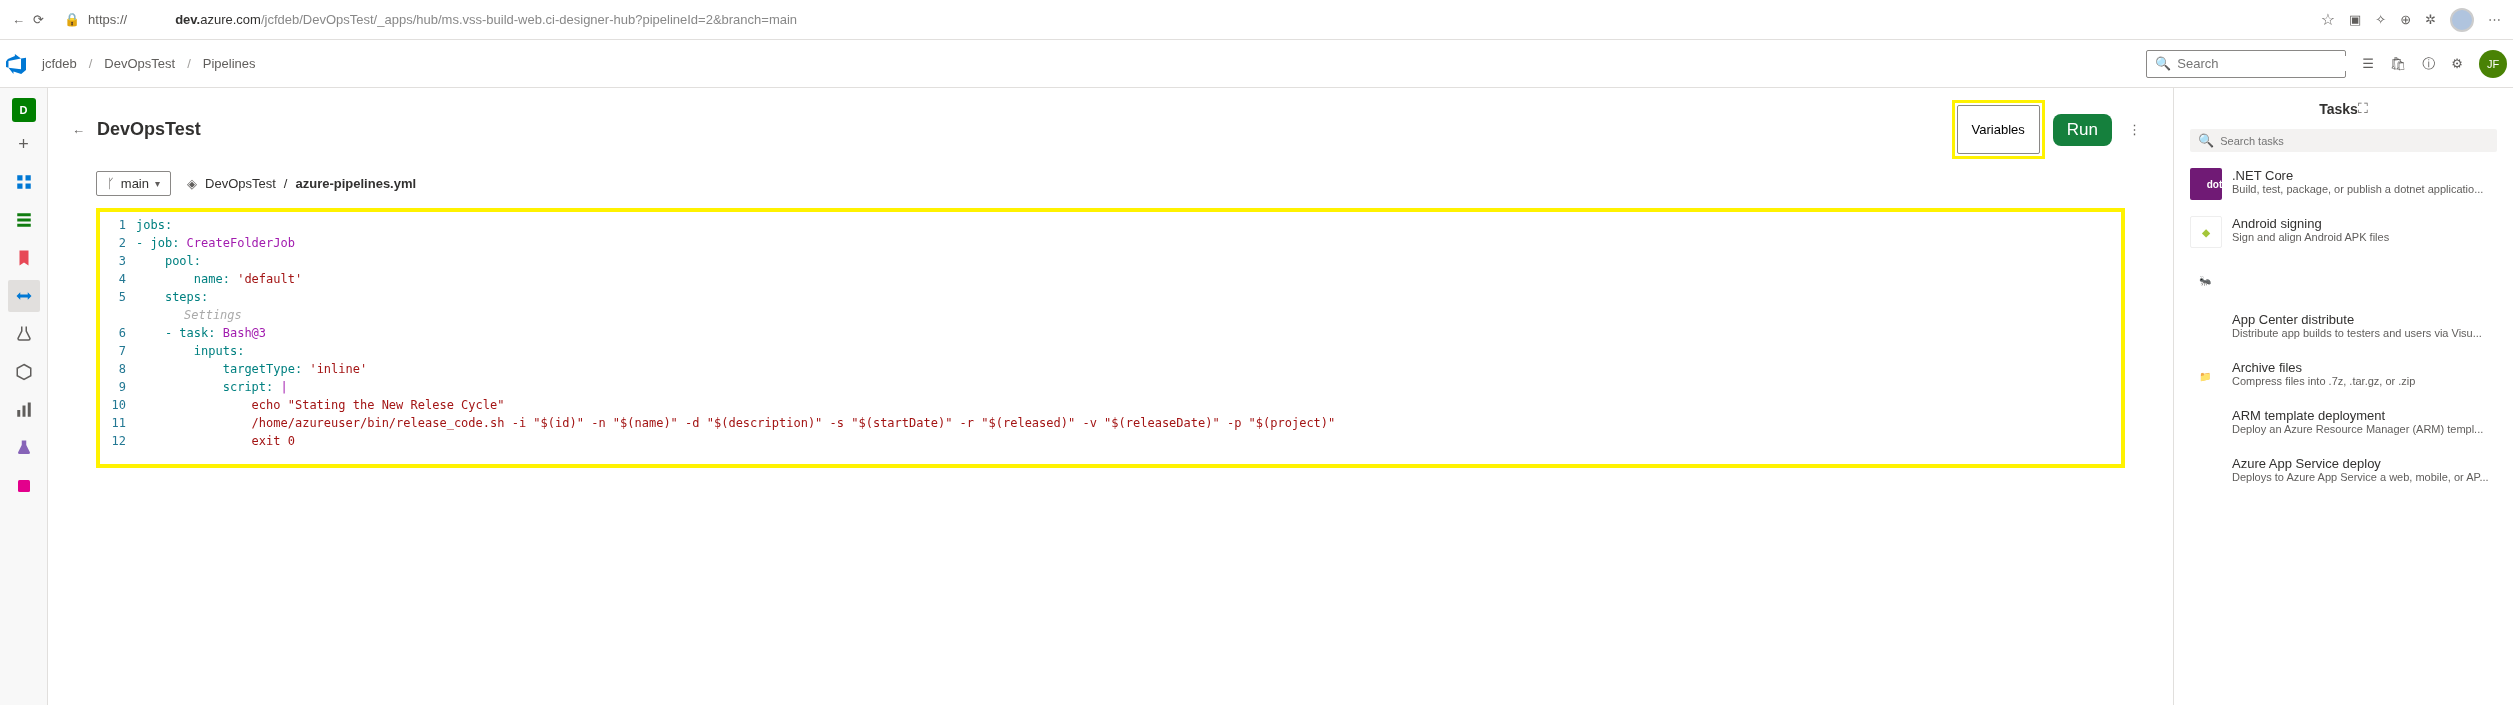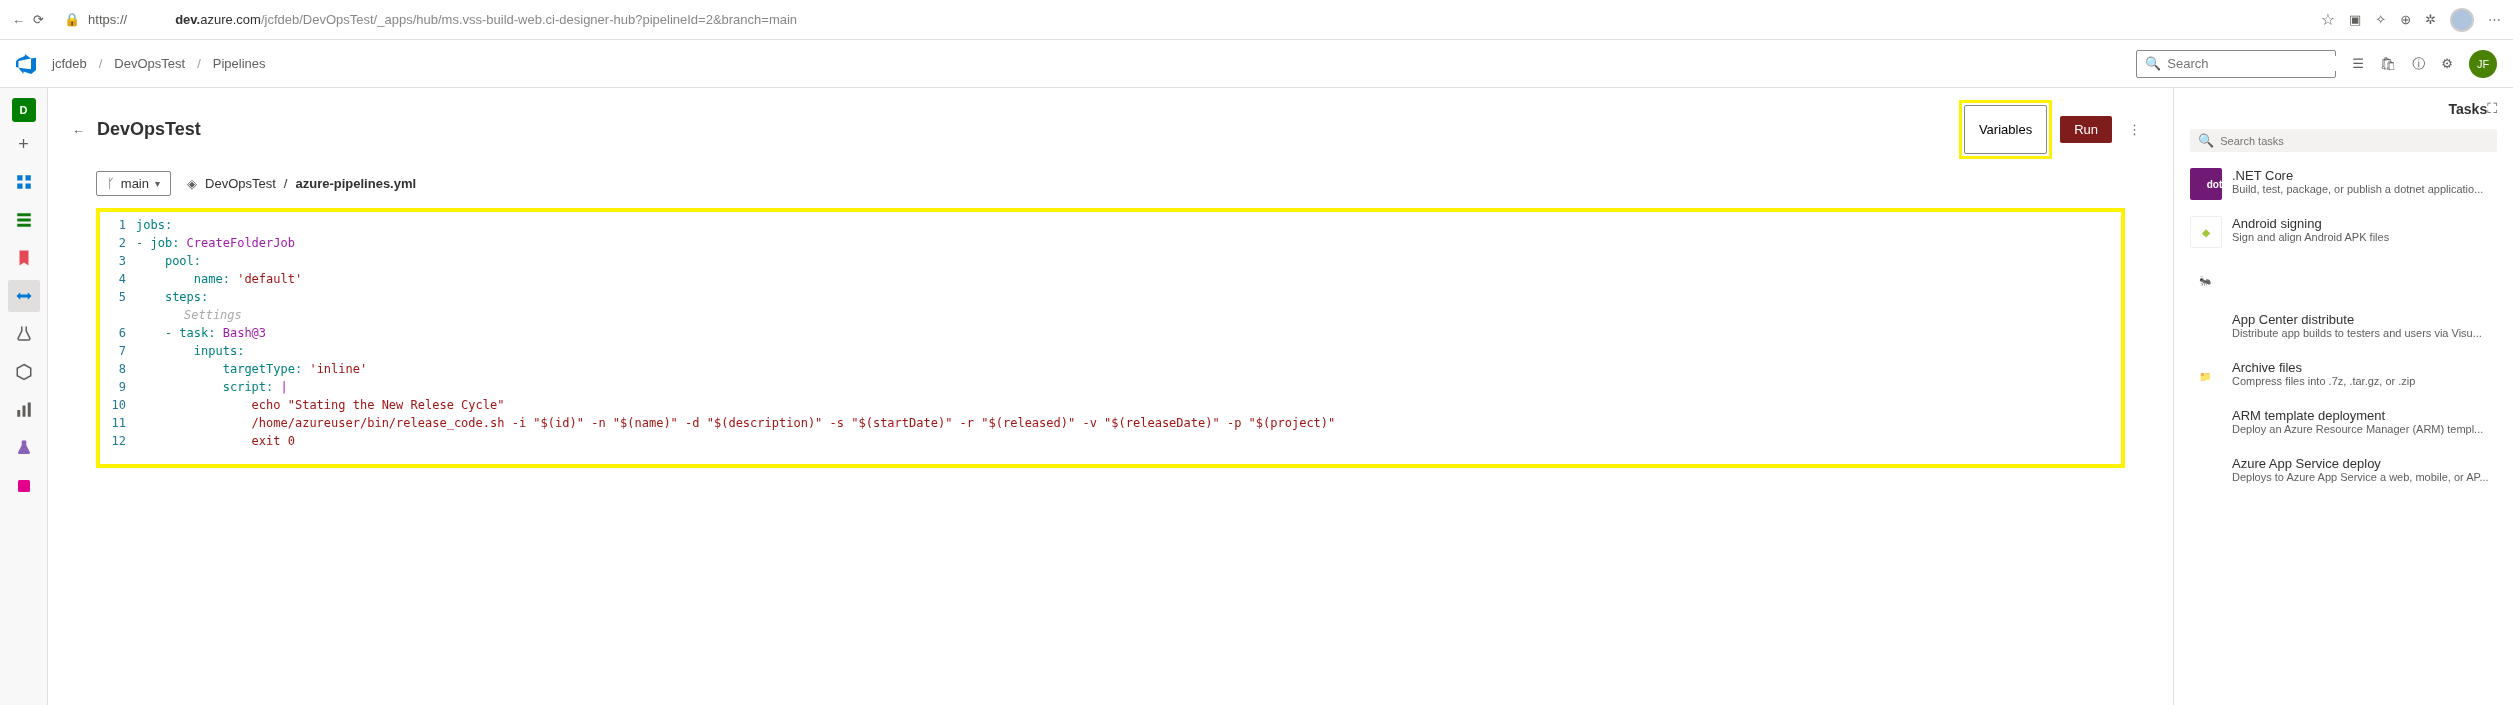--- a/index.html
+++ b/index.html
@@ -19,7 +19,7 @@
     .profile-pic { width: 24px; height: 24px; border-radius: 50%; background: #b0c4de; border: 2px solid #ccc; }
 
     
-    .ado-header { height: 48px; display: flex; align-items: center; padding: 0 16px; border-bottom: 1px solid #e1dfdd; gap: 16px; }
+    .ado-header { height: 48px; display: flex; align-items: center; padding: 0 6px; border-bottom: 1px solid #e1dfdd; gap: 16px; }
     .ado-logo { width: 20px; height: 20px; }
     .breadcrumb { display: flex; gap: 12px; align-items: center; font-size: 13px; }
     .breadcrumb a { color: #605e5c; text-decoration: none; }

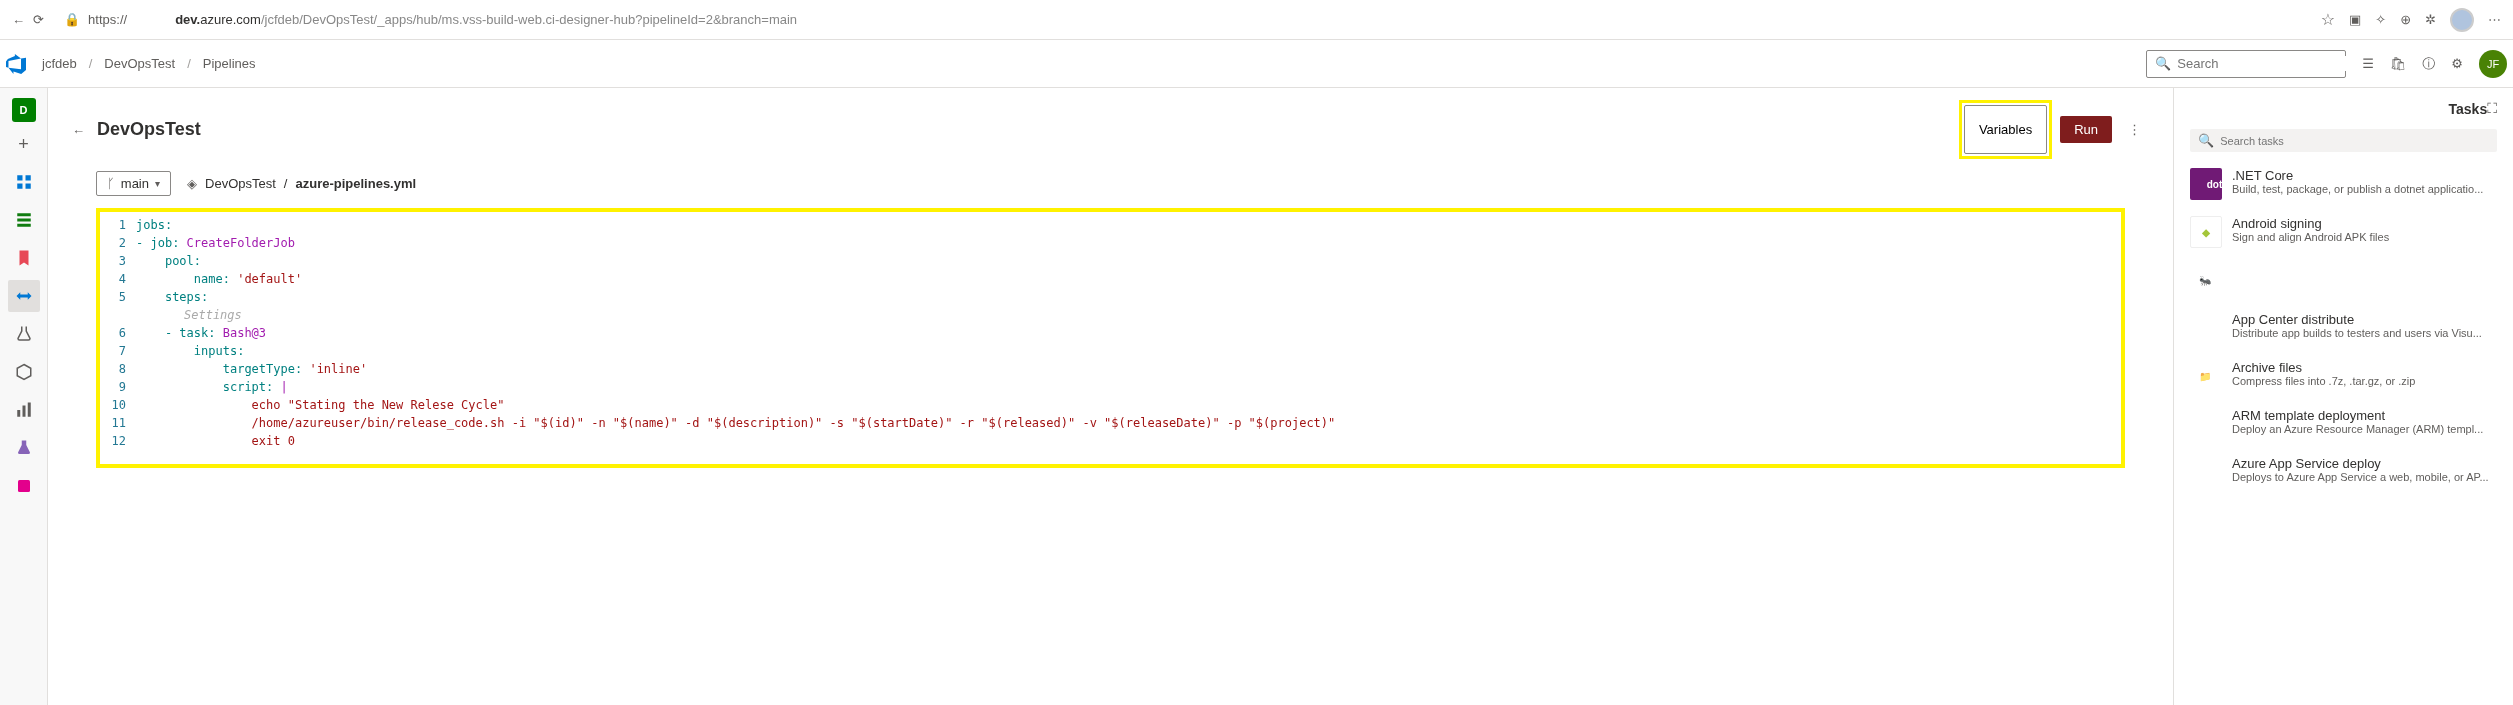--- a/index.html
+++ b/index.html
@@ -79,7 +79,7 @@
 
     
     .tasks-panel { width: 340px; border-left: 1px solid #e1dfdd; display: flex; flex-direction: column; }
-    .tasks-header { padding: 12px 16px; display: flex; align-items: center; justify-content: flex-end; }
+    .tasks-header { padding: 12px 16px; display: flex; align-items: center; justify-content: center; }
     .tasks-header h3 { font-size: 14px; font-weight: 600; }
     .fullscreen-icon { color: #605e5c; cursor: pointer; font-size: 14px; }
     .task-search { margin: 0 16px 8px 16px; display: flex; align-items: center; gap: 6px; background: #f3f2f1; border-radius: 2px; padding: 4px 8px; color: #605e5c; }

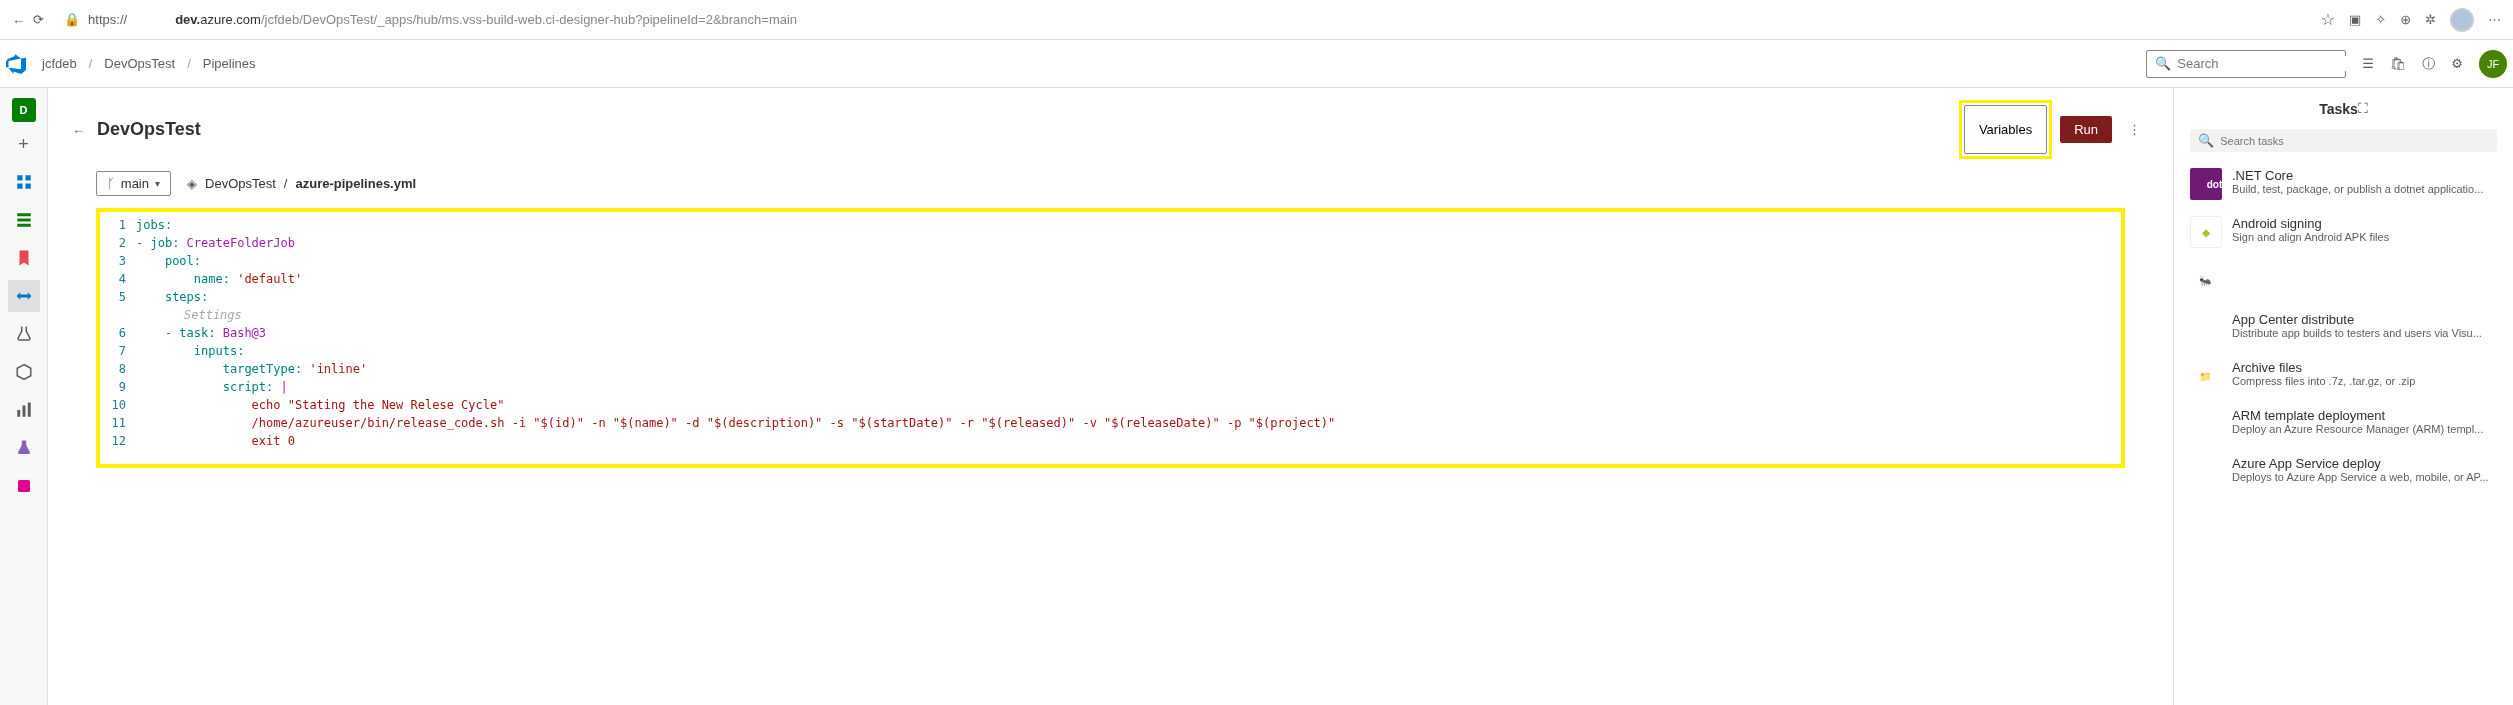--- a/index.html
+++ b/index.html
@@ -51,7 +51,7 @@
     .header-actions { display: flex; gap: 8px; align-items: center; }
     .btn-variables { padding: 16px 14px; background: #fff; border: 1px solid #8a8886; border-radius: 2px; cursor: pointer; font-size: 13px; }
     .highlight-box { border: 3px solid #fff200; padding: 2px; }
-    .btn-run { padding: 6px 14px; background: #7f1d1d; color: white; border: none; border-radius: 2px; cursor: pointer; font-size: 13px; }
+    .btn-run { padding: 6px 14px; background: #15803d; color: white; border: none; border-radius: 8px; cursor: pointer; font-size: 17px; }
     .more-btn { padding: 4px 8px; color: #605e5c; cursor: pointer; }
 
     

